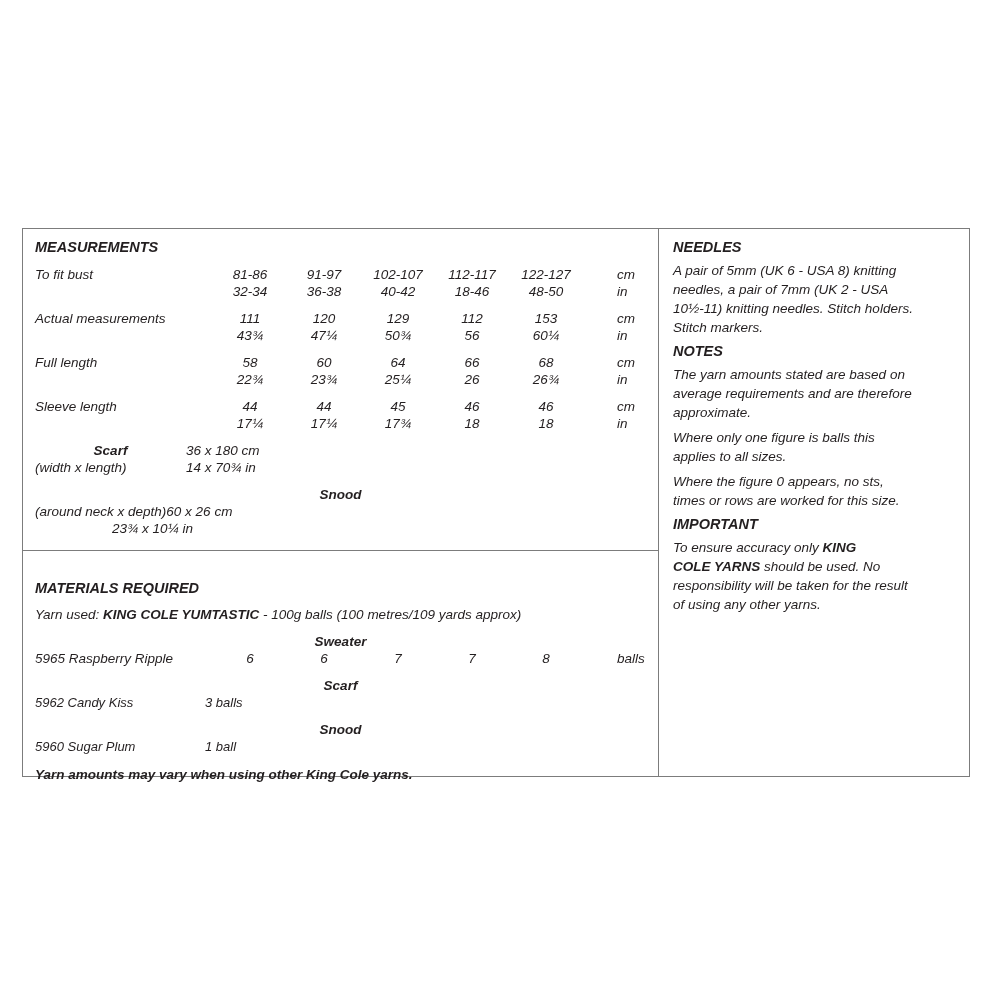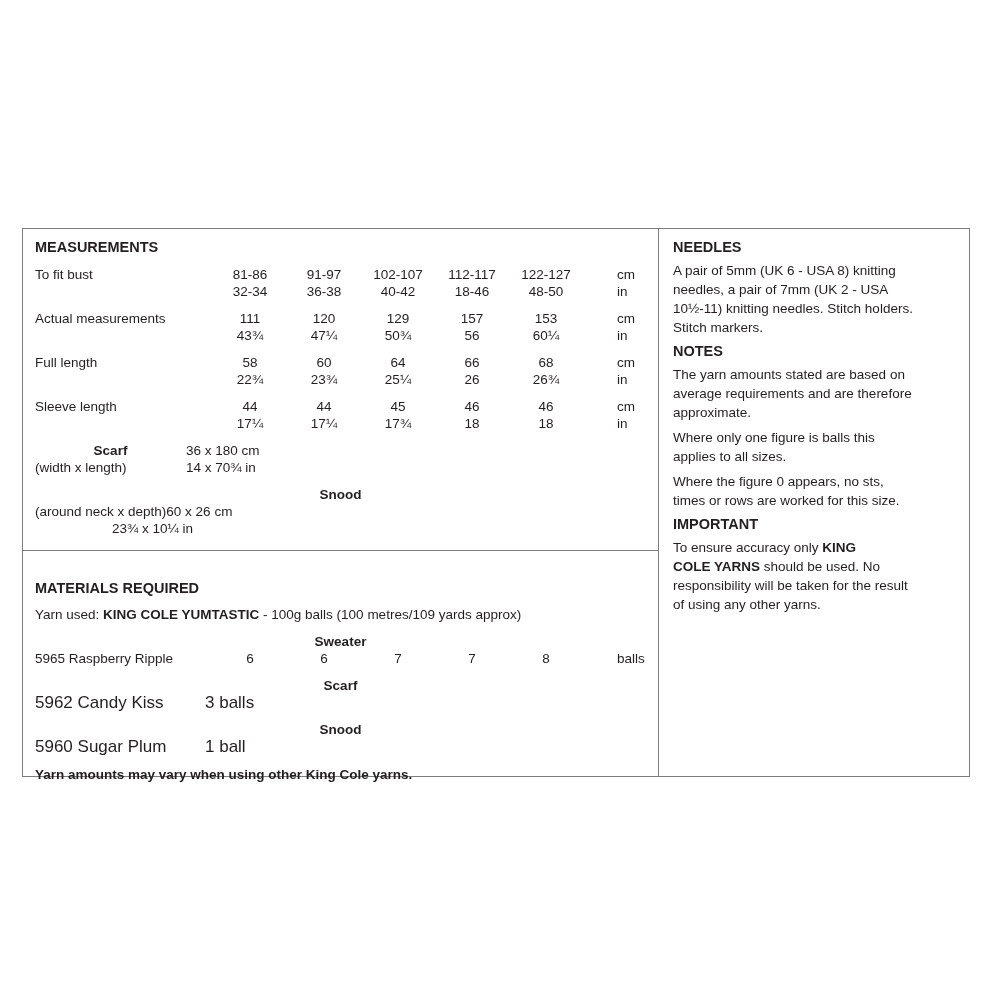--- a/index.html
+++ b/index.html
@@ -18,6 +18,7 @@
     height: 836px;
     background: #ffffff;
     overflow: hidden;
+    font-style: italic;
   }
   .box {
     position: absolute;

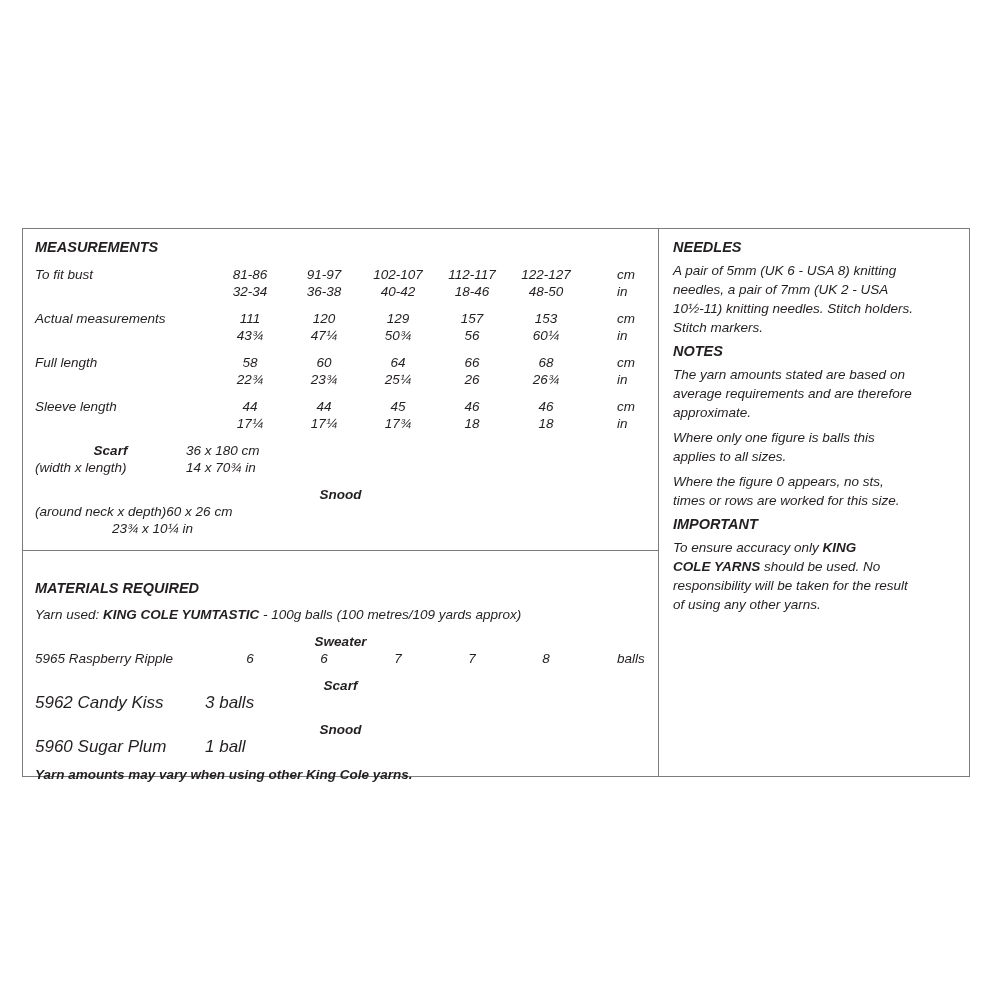--- a/index.html
+++ b/index.html
@@ -153,7 +153,7 @@
             <div>50¾</div>
           </div>
           <div class="mcol">
-            <div>157</div>
+            <div>112</div>
             <div>56</div>
           </div>
           <div class="mcol">

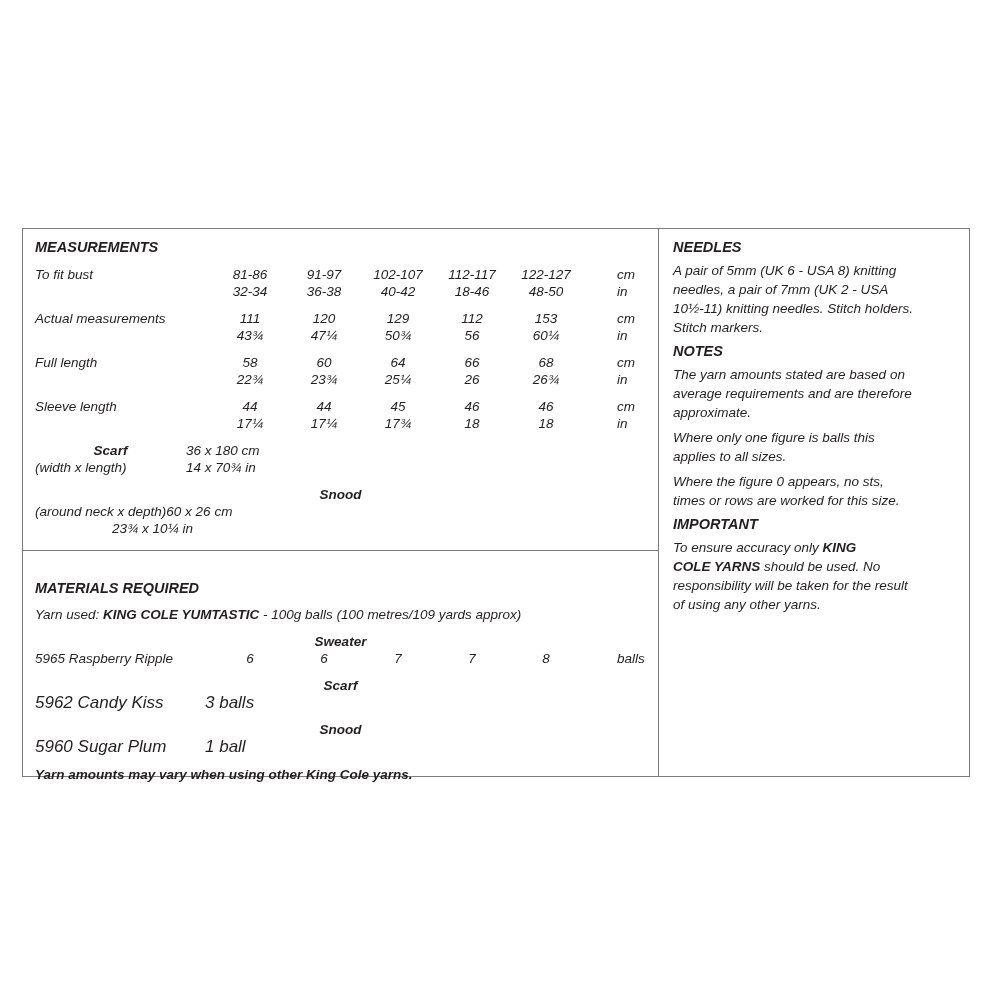--- a/index.html
+++ b/index.html
@@ -84,7 +84,7 @@
   
   .yarn-line { font-size: 13.5px; line-height: 17px; margin: 7px 0 10px 0; }
   .mat-group { margin-bottom: 10px; }
-  .mat-flex { display: flex; font-size: 17px; line-height: 17px; }
+  .mat-flex { display: flex; font-size: 13px; line-height: 17px; }
   .mat-code { width: 170px; flex: 0 0 170px; }
   .mat-note { font-size: 13.5px; line-height: 17px; font-weight: bold; margin: 11px 0 0 0; }
 

